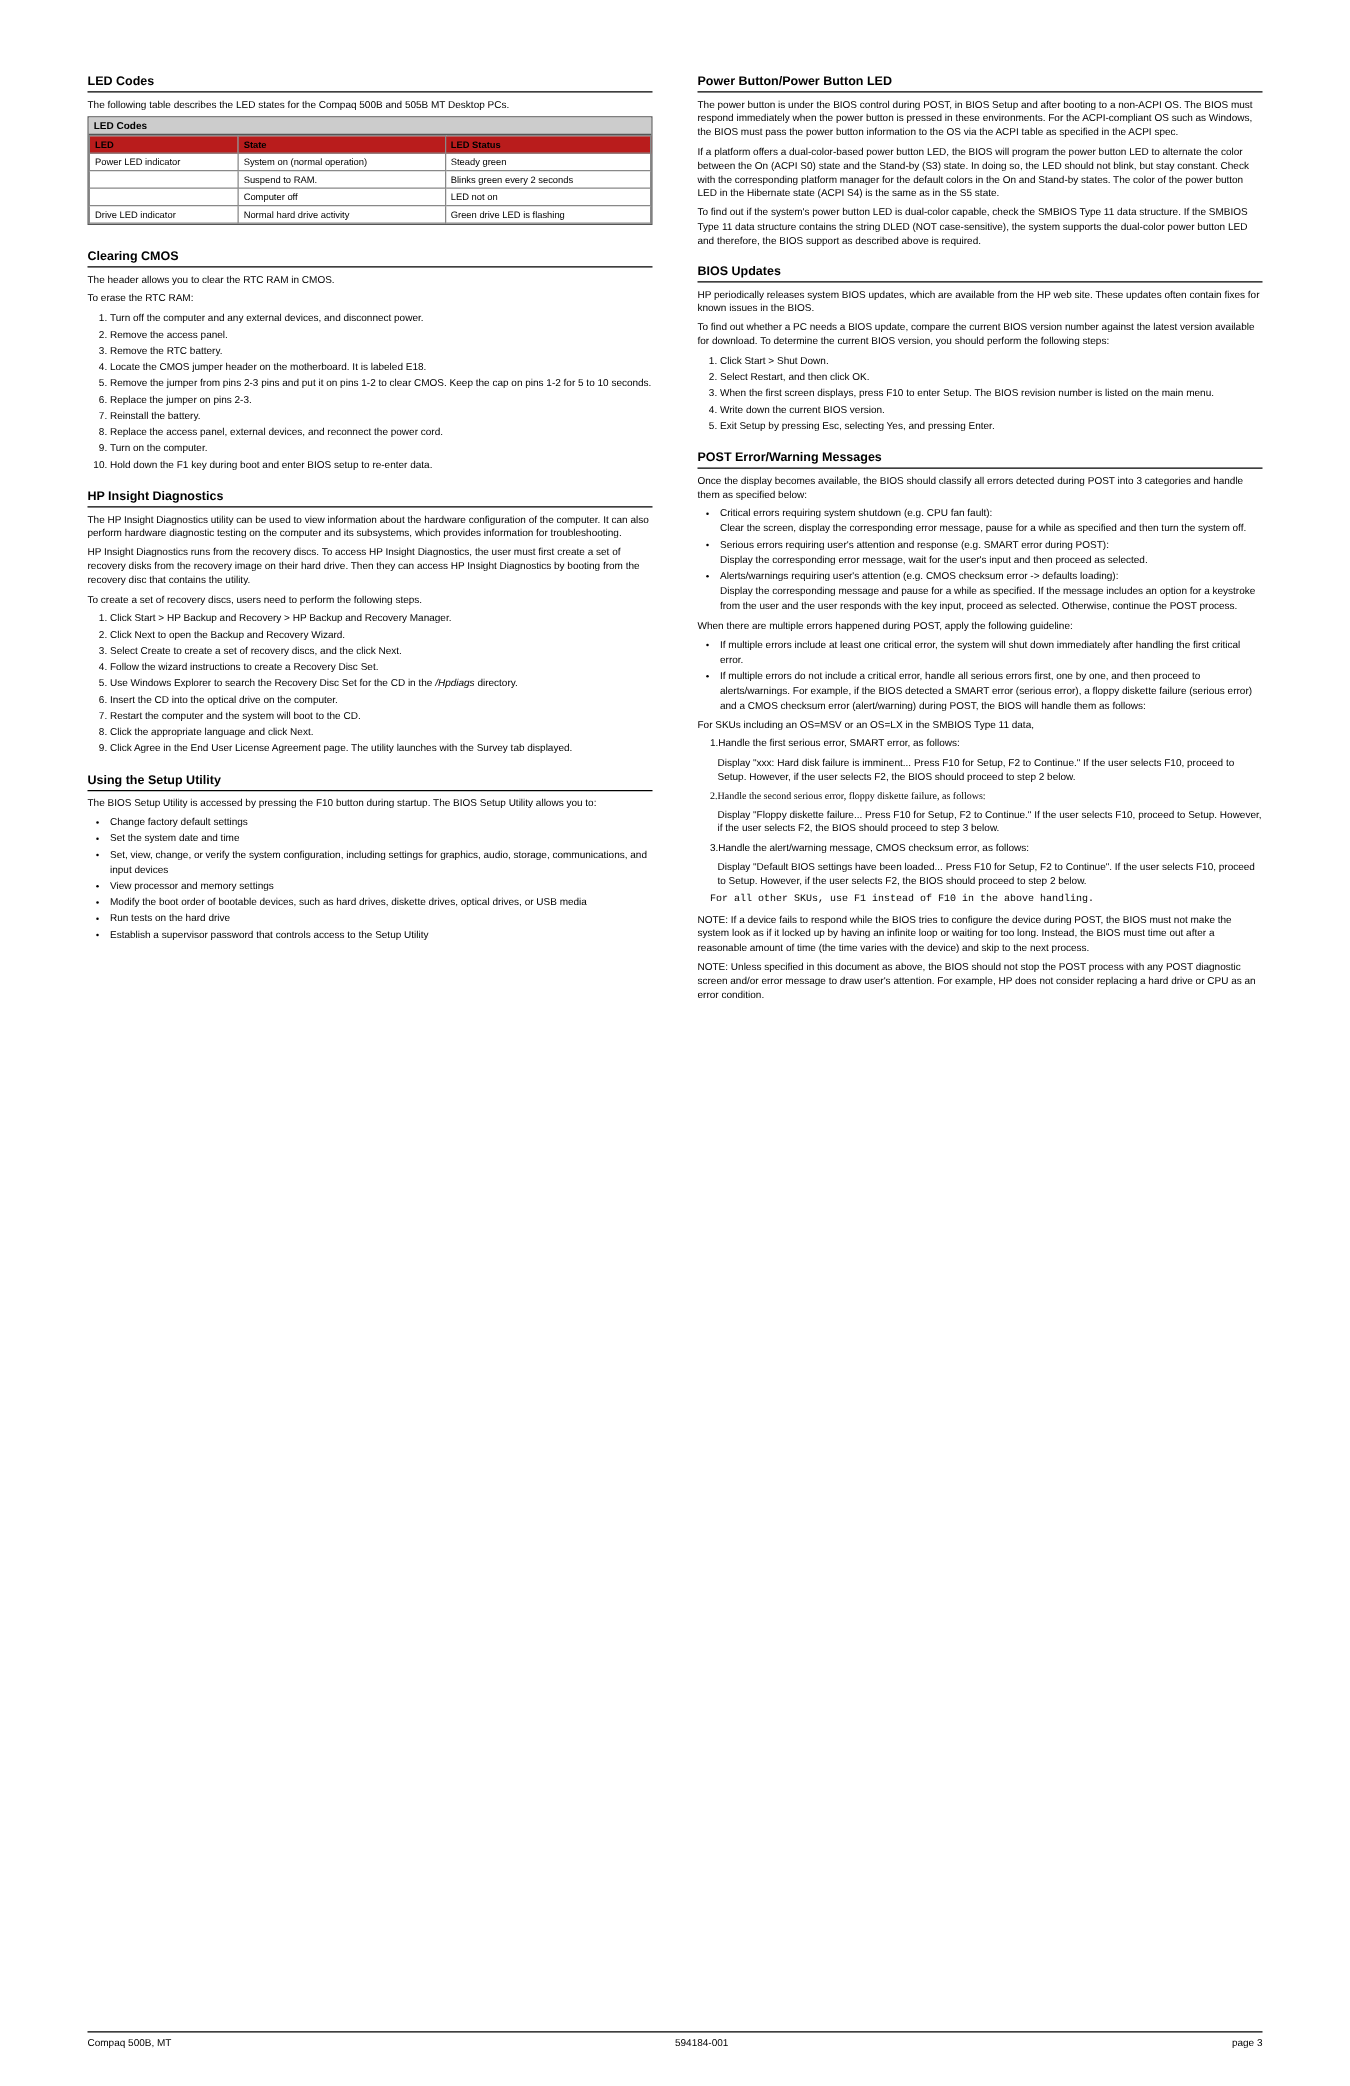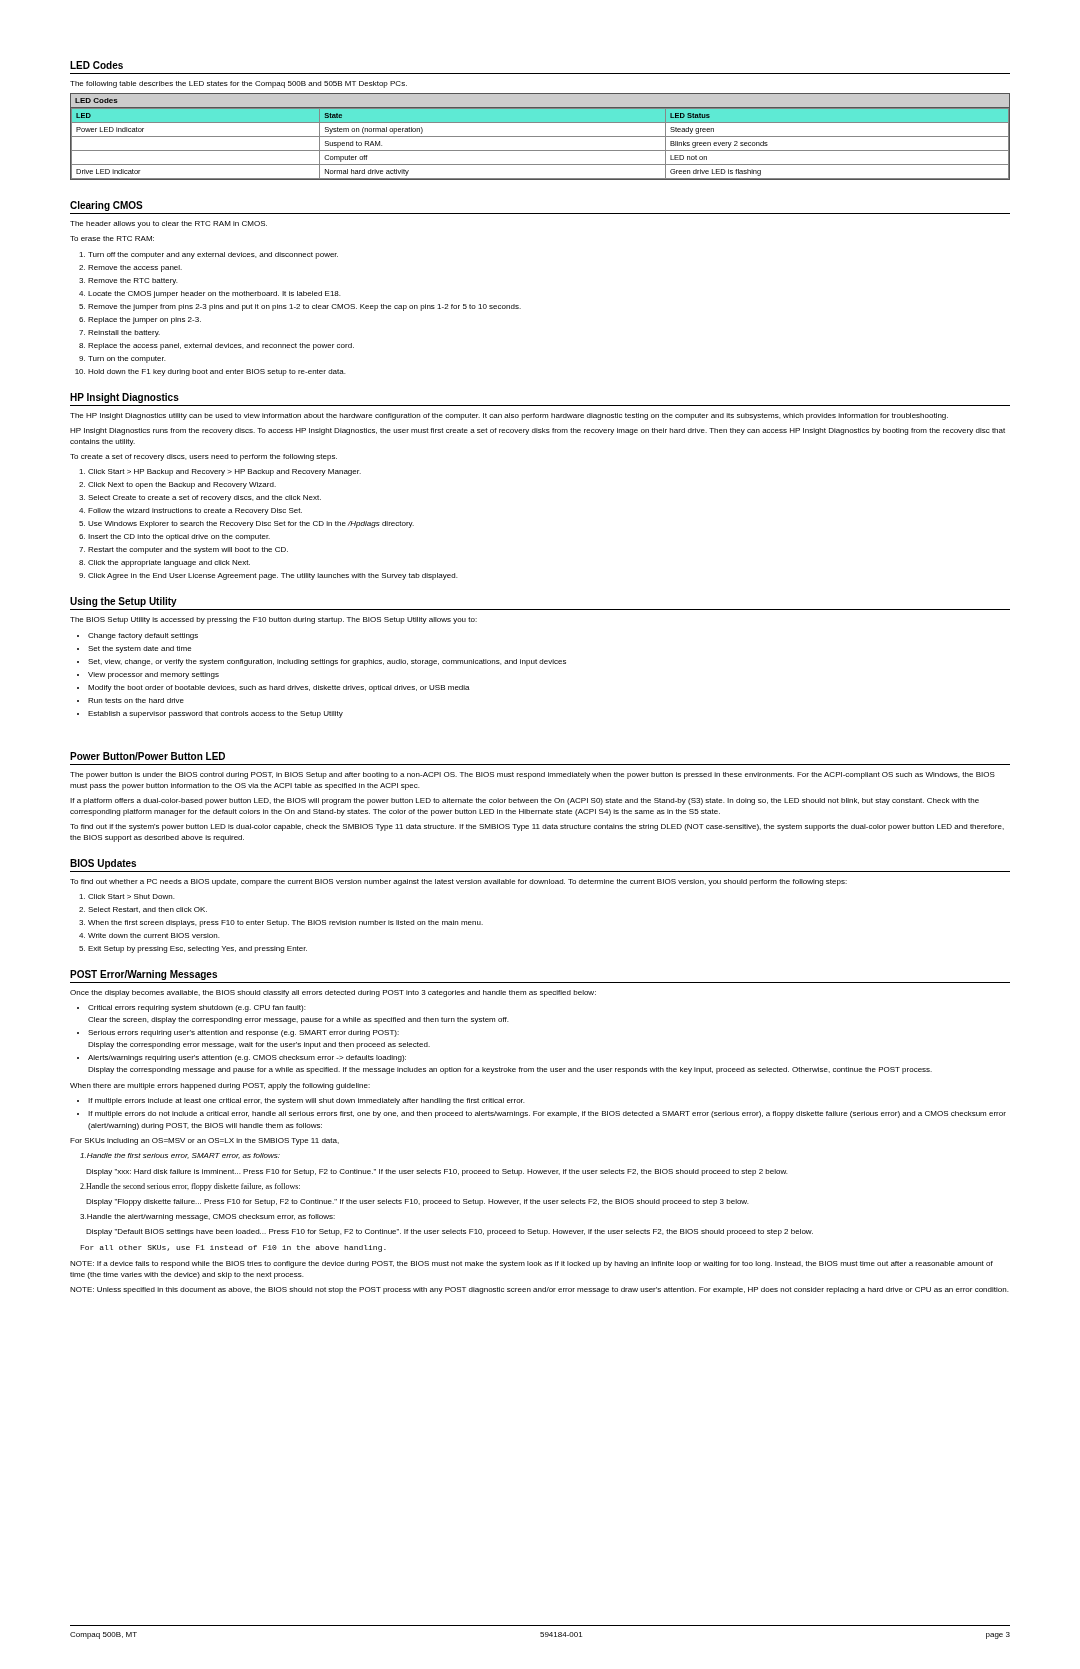--- a/index.html
+++ b/index.html
@@ -20,7 +20,7 @@
     }
     .two-col {
       display: grid;
-      grid-template-columns: 1fr;
+      grid-template-columns: 1fr 1fr;
       gap: 17px 36px;
     }
     .section {

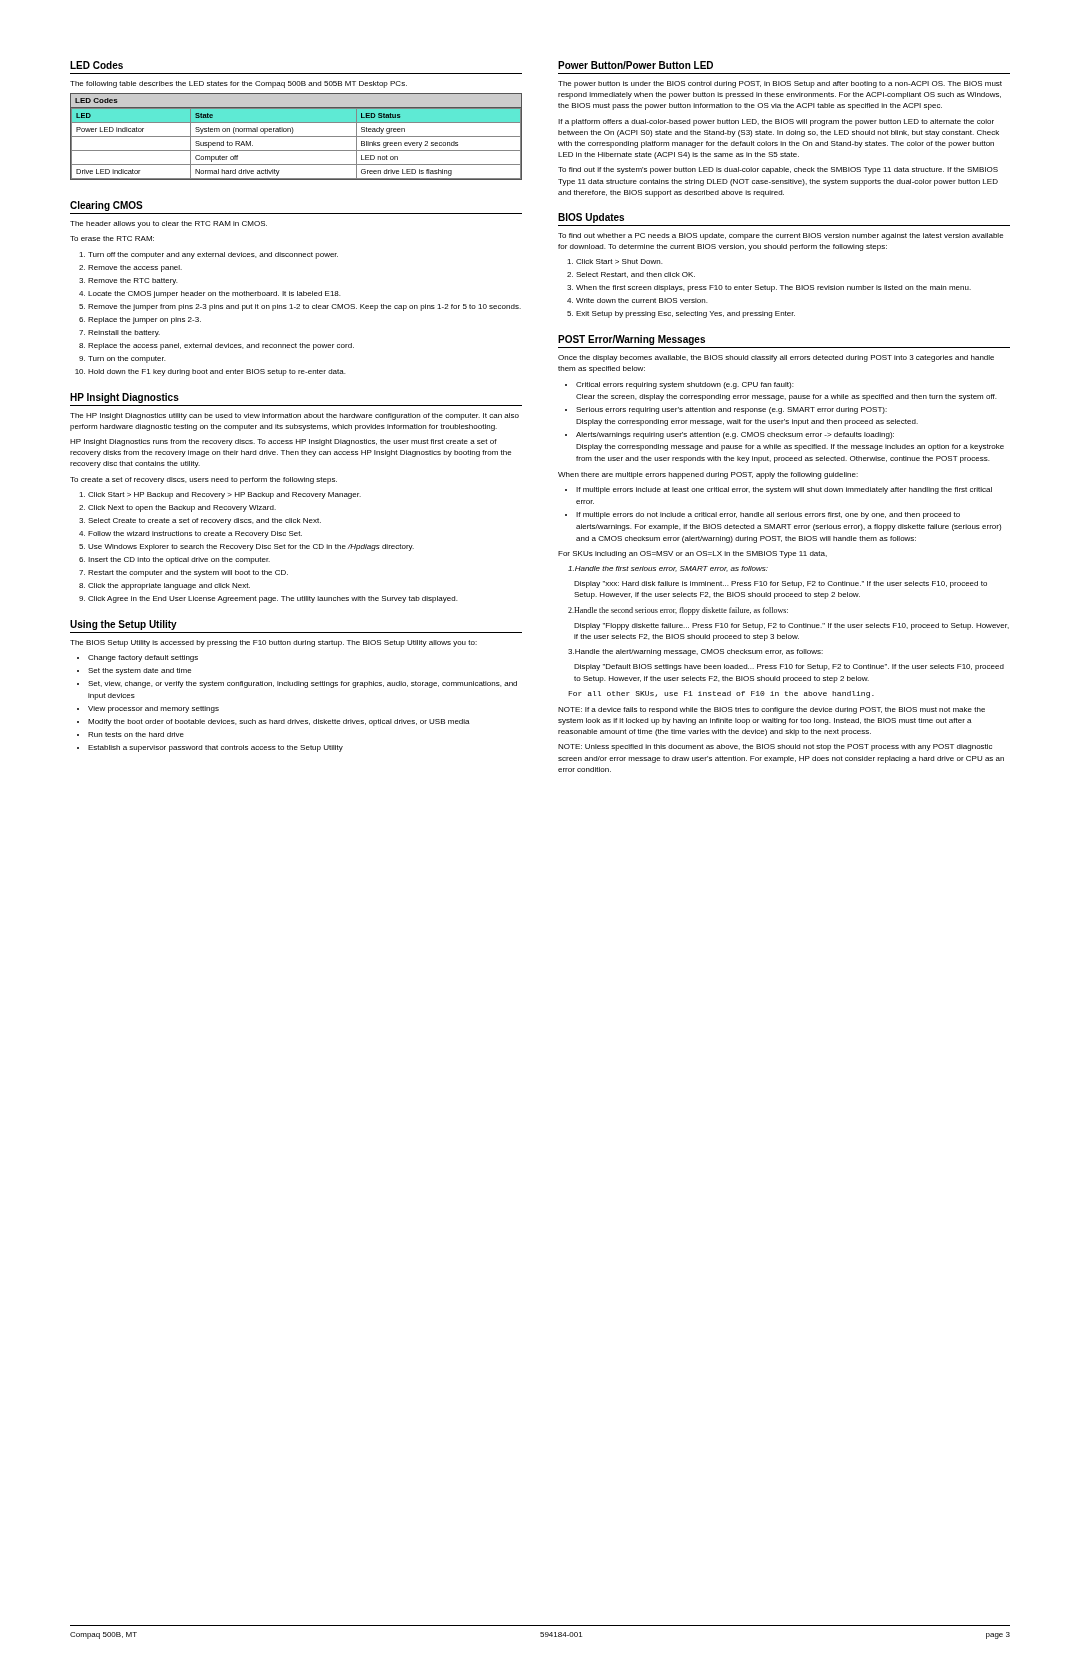--- a/index.html
+++ b/index.html
@@ -65,7 +65,7 @@
       font-size: 7.5px;
     }
     th {
-      background: #5eead4;
+      background: #b91c1c;
       border: 1px solid #888;
       padding: 2px 4px;
       text-align: left;

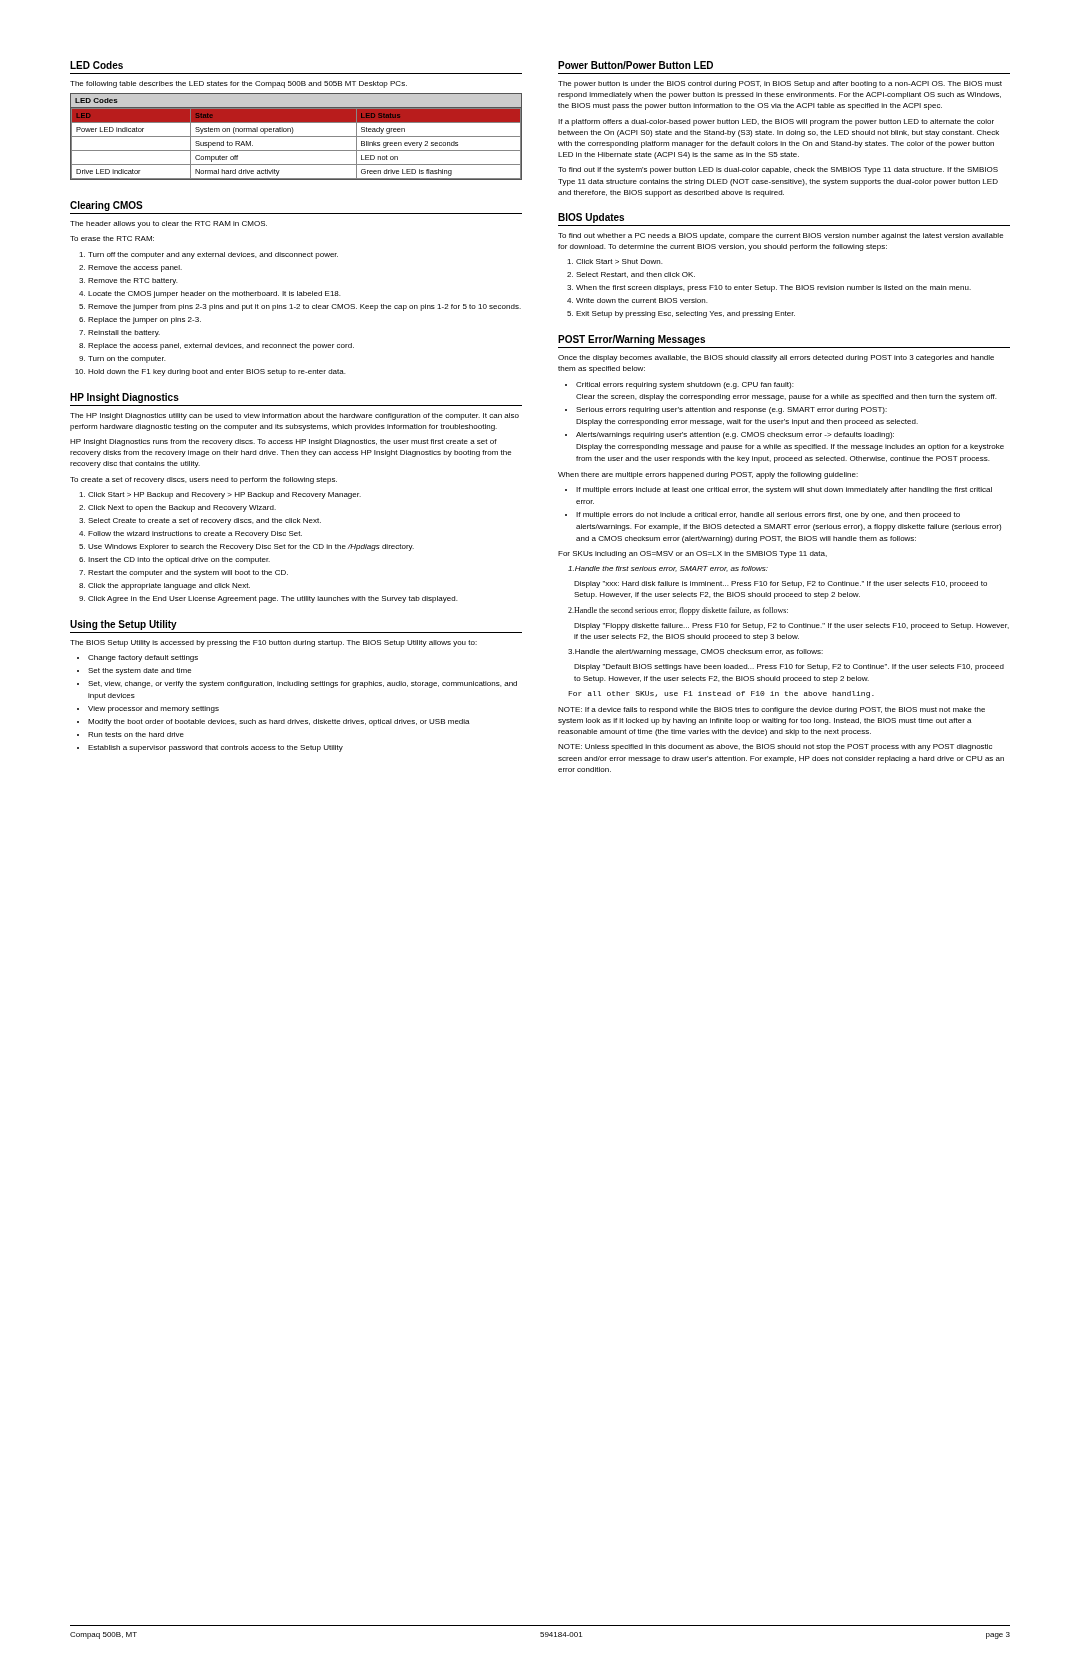--- a/index.html
+++ b/index.html
@@ -205,6 +205,7 @@
 
       <div class="section">
         <div class="section-title">BIOS Updates</div>
+        <p>HP periodically releases system BIOS updates, which are available from the HP web site. These updates often contain fixes for known issues in the BIOS.</p>
         <p>To find out whether a PC needs a BIOS update, compare the current BIOS version number against the latest version available for download. To determine the current BIOS version, you should perform the following steps:</p>
         <ol>
           <li>Click <span class="bold">Start &gt; Shut Down</span>.</li>

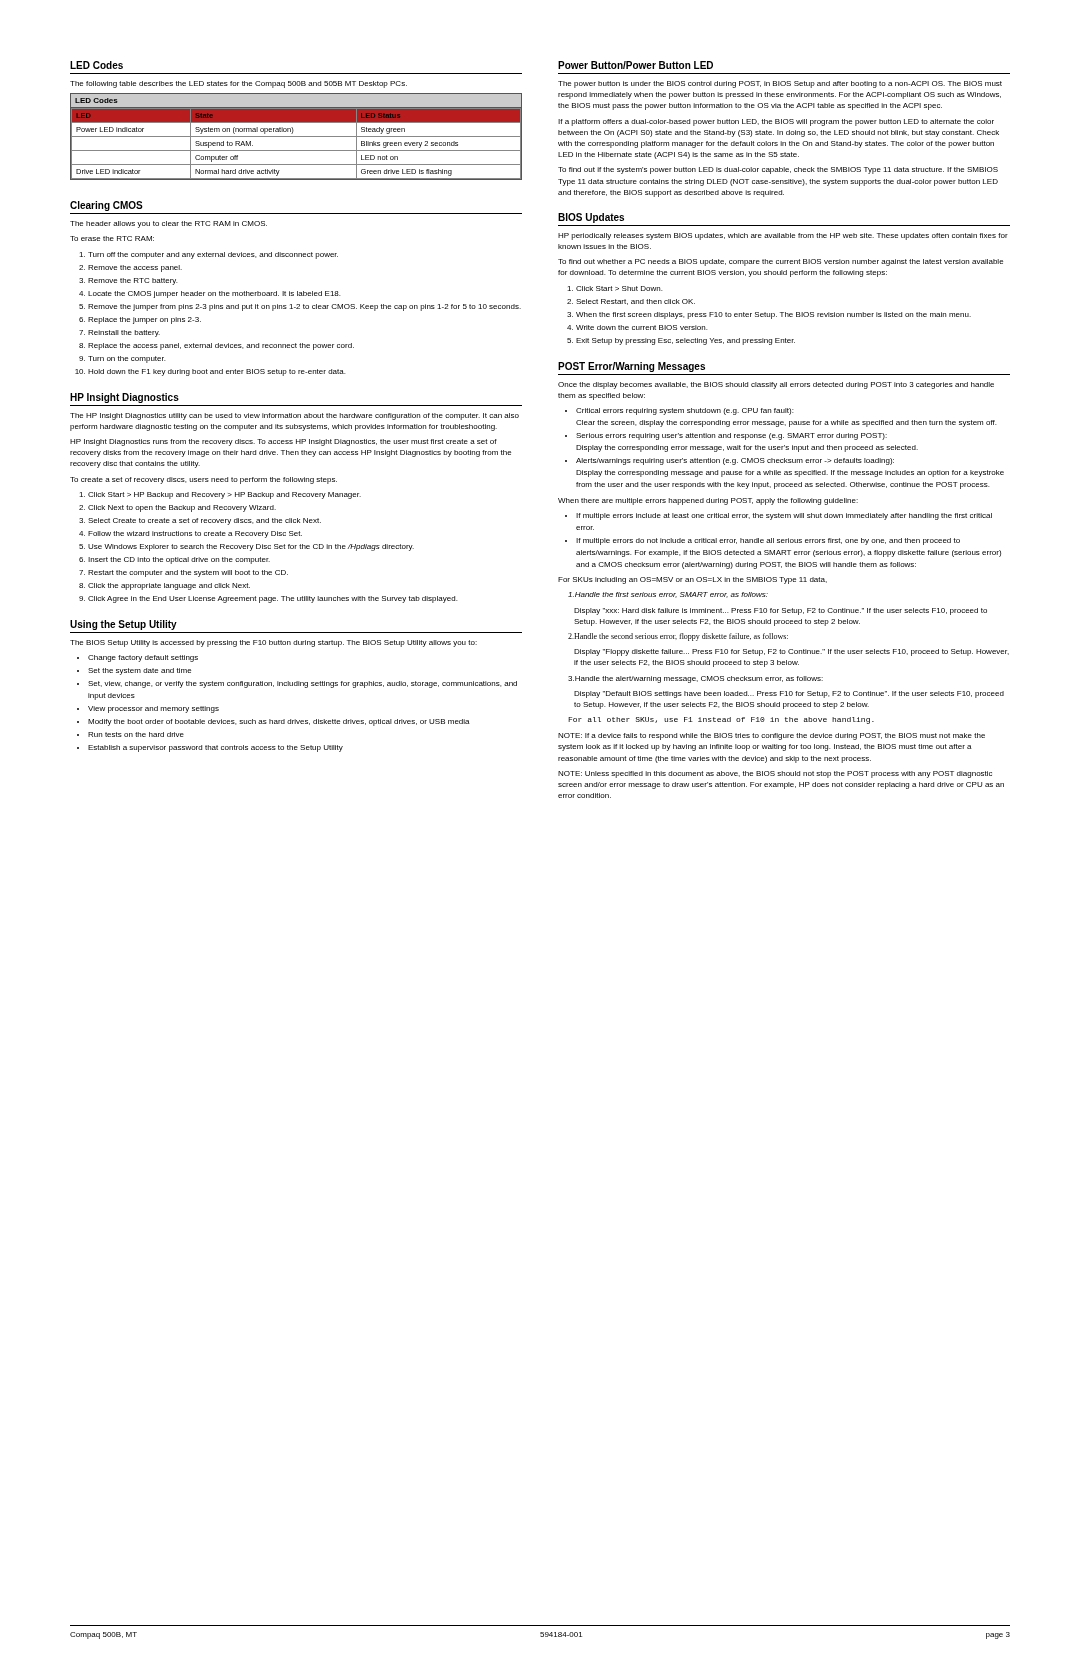--- a/index.html
+++ b/index.html
@@ -233,7 +233,7 @@
           <li>If multiple errors do not include a critical error, handle all serious errors first, one by one, and then proceed to alerts/warnings. For example, if the BIOS detected a SMART error (serious error), a floppy diskette failure (serious error) and a CMOS checksum error (alert/warning) during POST, the BIOS will handle them as follows:</li>
         </ul>
         <p style="margin-top:3px;">For SKUs including an OS=MSV or an OS=LX in the SMBIOS Type 11 data,</p>
-        <p style="margin-top:3px; margin-left:10px;font-style:italic;">1.Handle the first serious error, SMART error, as follows:</p>
+        <p style="margin-top:3px; margin-left:10px;">1.Handle the first serious error, SMART error, as follows:</p>
         <p style="margin-left:16px;">Display "xxx: Hard disk failure is imminent... Press F10 for Setup, F2 to Continue." If the user selects F10, proceed to Setup. However, if the user selects F2, the BIOS should proceed to step 2 below.</p>
         <p style="margin-top:3px; margin-left:10px;font-family:Liberation Serif, serif;">2.Handle the second serious error, floppy diskette failure, as follows:</p>
         <p style="margin-left:16px;">Display "Floppy diskette failure... Press F10 for Setup, F2 to Continue." If the user selects F10, proceed to Setup. However, if the user selects F2, the BIOS should proceed to step 3 below.</p>

